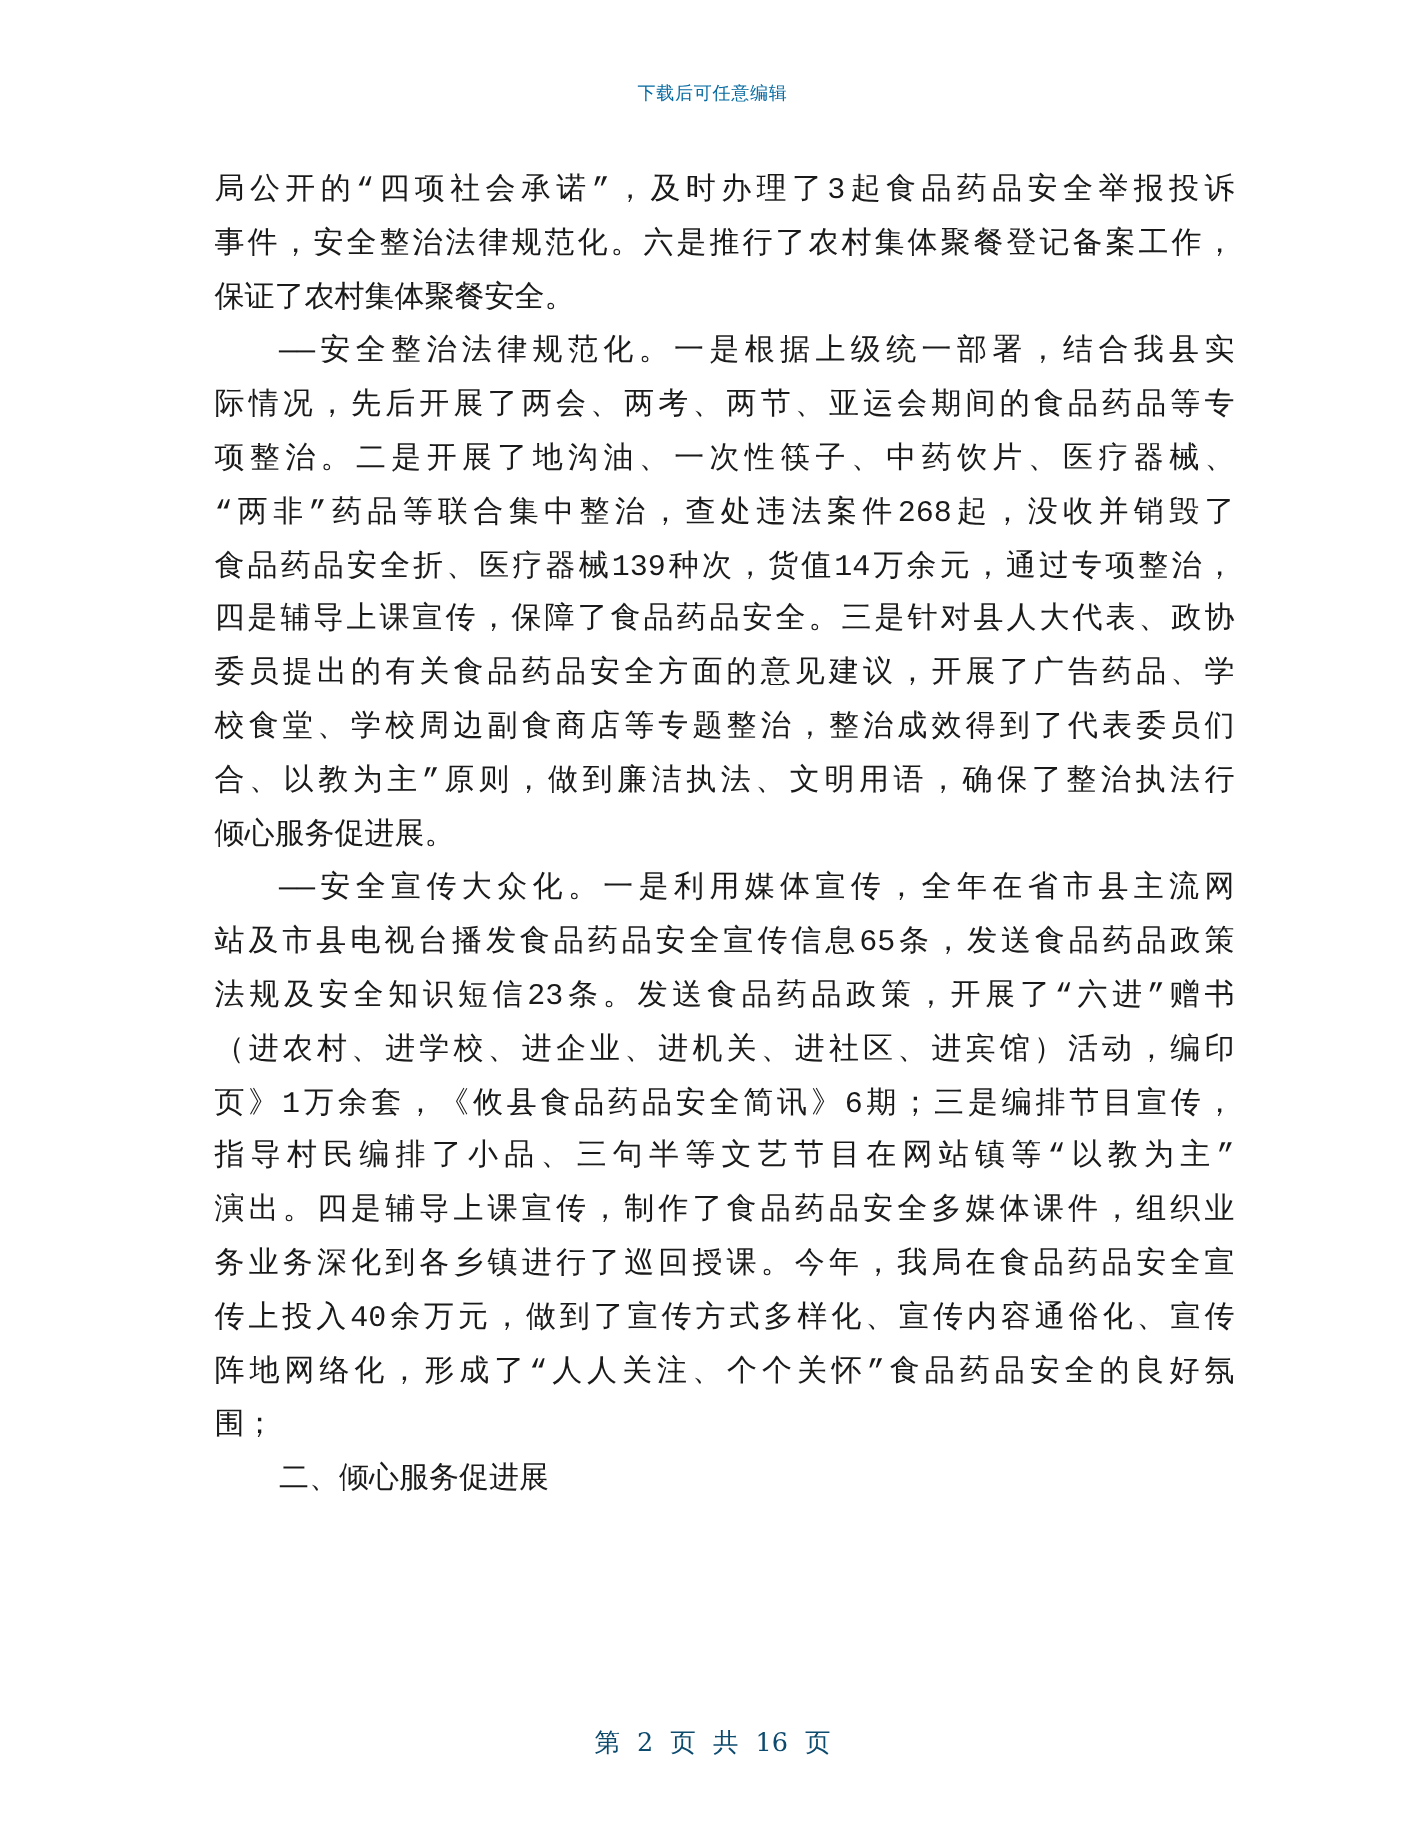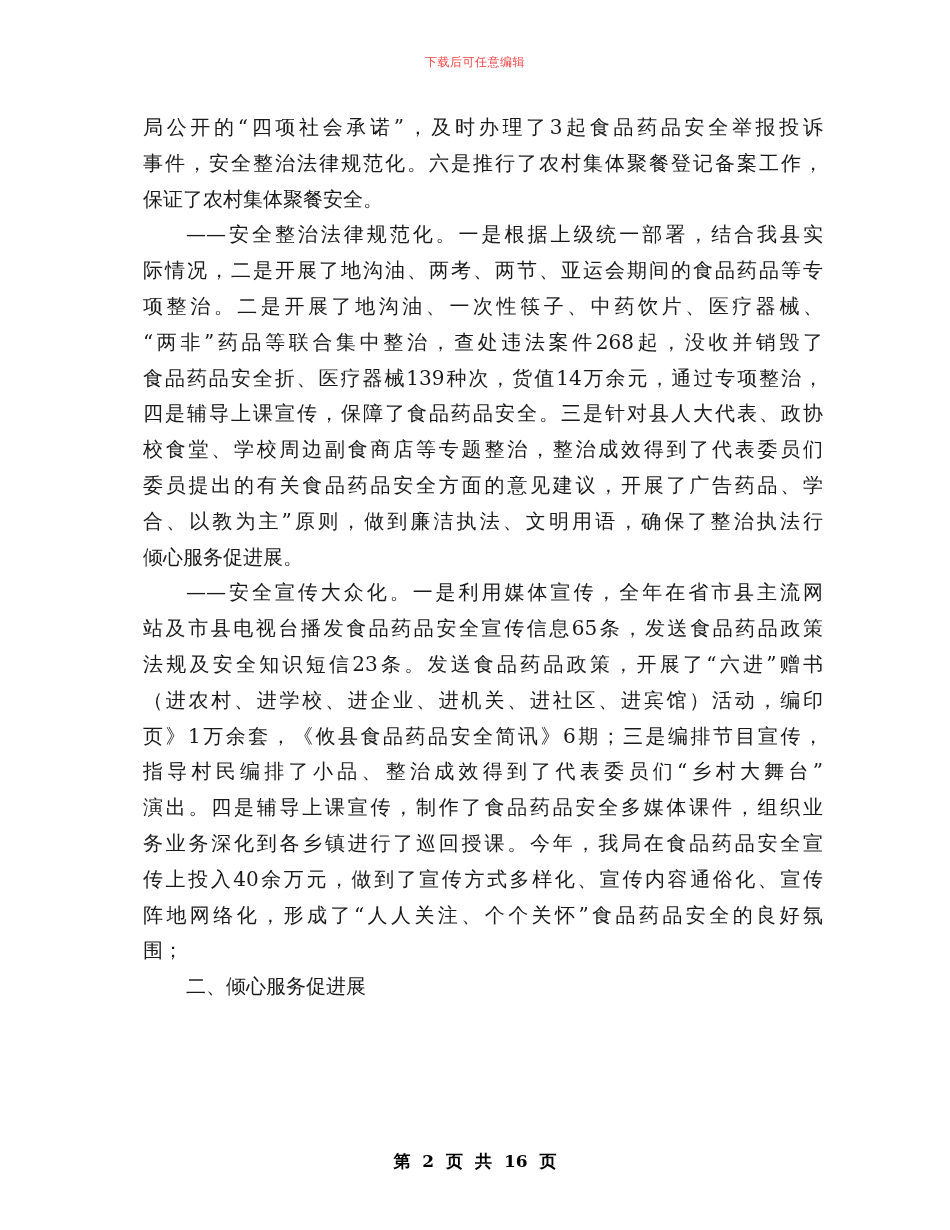--- a/index.html
+++ b/index.html
@@ -6,7 +6,7 @@
   body { width:950px; height:1230px; position:relative; overflow:hidden;
          font-family:"DejaVu Serif", "Liberation Serif", serif; color:#1a1a1a; }
   .header { position:absolute; top:54px; left:0; width:950px; text-align:center;
-            font-size:12px; color:#ef4444; letter-spacing:0.5px; }
+            font-size:12px; color:#0369a1; letter-spacing:0.5px; }
   .body { position:absolute; top:110px; left:143px; width:680px; }
   .line { height:35.8px; line-height:35.8px; font-size:20px; white-space:nowrap;
           text-align:justify; text-align-last:justify; }

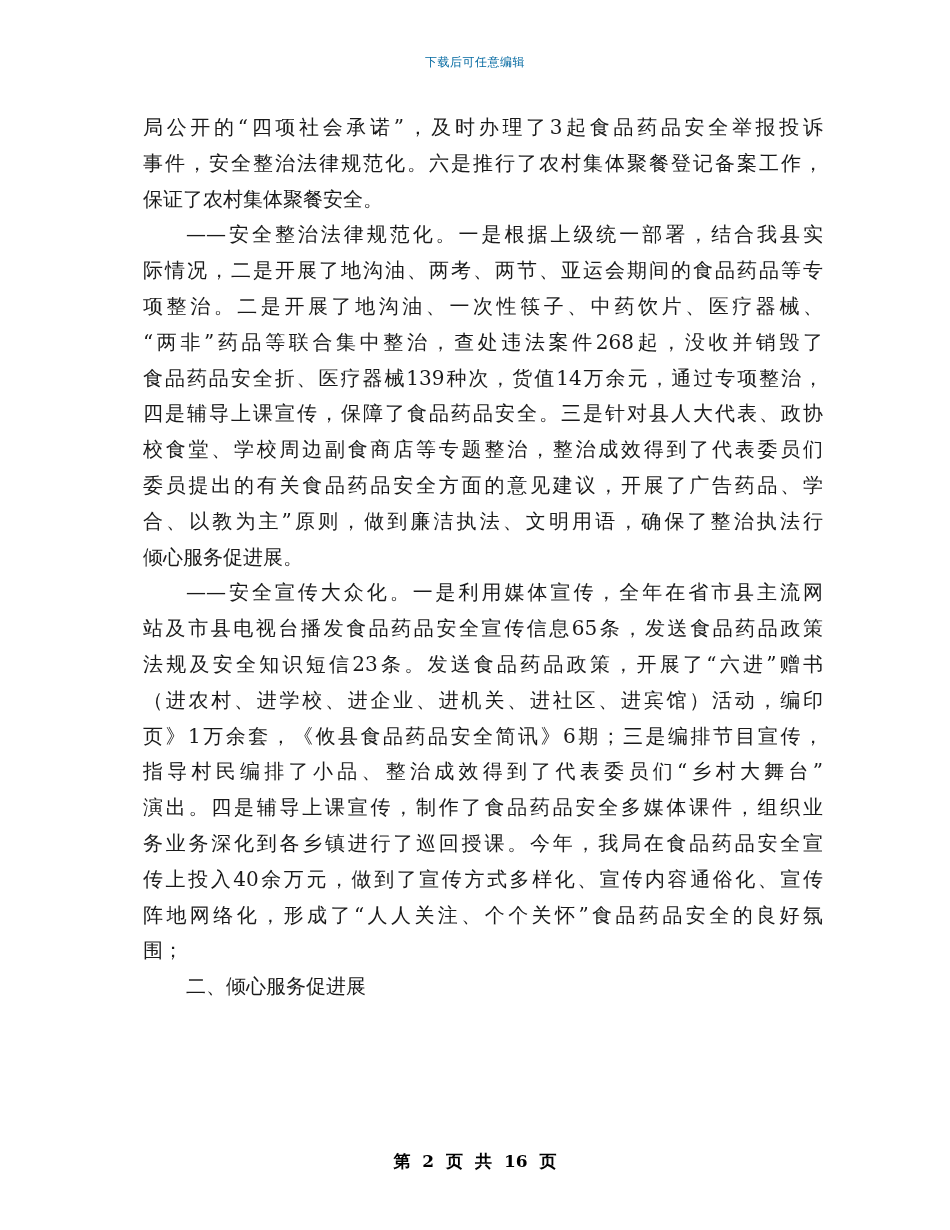--- a/index.html
+++ b/index.html
@@ -9,7 +9,7 @@
             font-size:12px; color:#0369a1; letter-spacing:0.5px; }
   .body { position:absolute; top:110px; left:143px; width:680px; }
   .line { height:35.8px; line-height:35.8px; font-size:20px; white-space:nowrap;
-          text-align:justify; text-align-last:justify; }
+          text-align:justify; text-align-last:justify;font-family:Liberation Mono, monospace; }
   .line.last { text-align-last:left; }
   .line.indent { padding-left:43px; }
   .footer { position:absolute; top:1150px; left:0; width:950px; text-align:center;

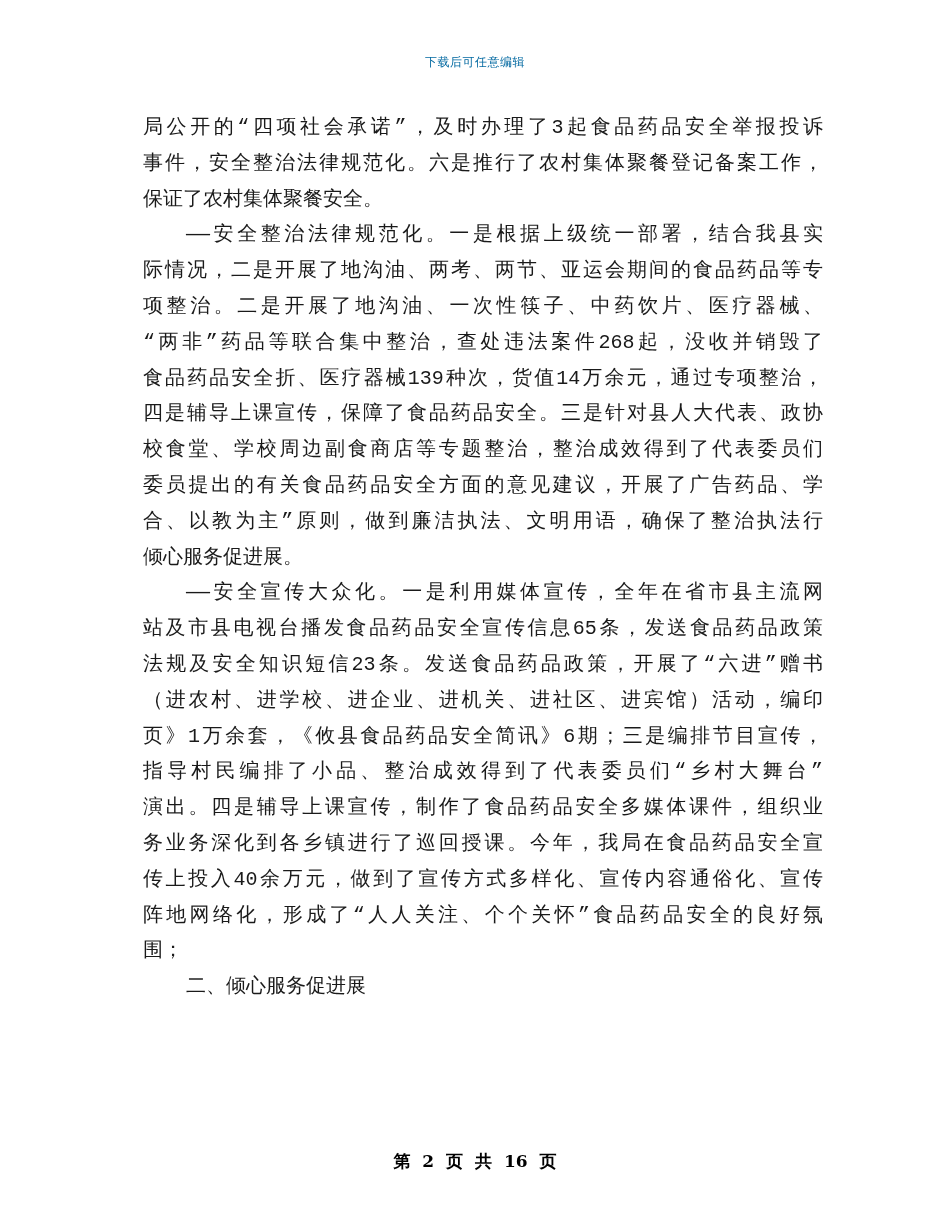--- a/index.html
+++ b/index.html
@@ -28,7 +28,7 @@
     </div>
     <div>
       <div class="line indent">——安全整治法律规范化。一是根据上级统一部署，结合我县实</div>
-      <div class="line">际情况，二是开展了地沟油、两考、两节、亚运会期间的食品药品等专</div>
+      <div class="line">际情况，先后开展了两会、两考、两节、亚运会期间的食品药品等专</div>
       <div class="line">项整治。二是开展了地沟油、一次性筷子、中药饮片、医疗器械、</div>
       <div class="line">“两非”药品等联合集中整治，查处违法案件268起，没收并销毁了</div>
       <div class="line">食品药品安全折、医疗器械139种次，货值14万余元，通过专项整治，</div>

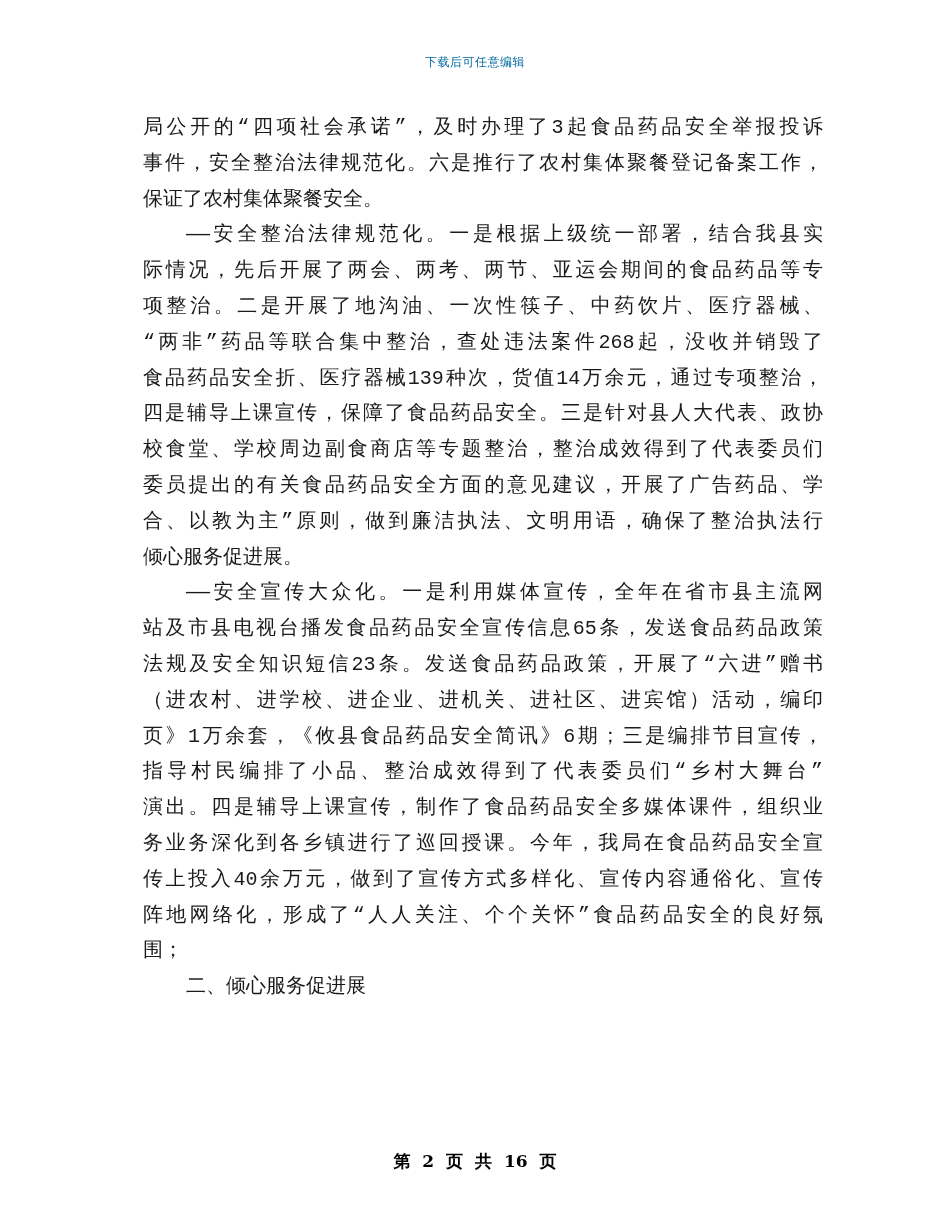--- a/index.html
+++ b/index.html
@@ -33,8 +33,8 @@
       <div class="line">“两非”药品等联合集中整治，查处违法案件268起，没收并销毁了</div>
       <div class="line">食品药品安全折、医疗器械139种次，货值14万余元，通过专项整治，</div>
       <div class="line">四是辅导上课宣传，保障了食品药品安全。三是针对县人大代表、政协</div>
+      <div class="line">委员提出的有关食品药品安全方面的意见建议，开展了广告药品、学</div>
       <div class="line">校食堂、学校周边副食商店等专题整治，整治成效得到了代表委员们</div>
-      <div class="line">委员提出的有关食品药品安全方面的意见建议，开展了广告药品、学</div>
       <div class="line">合、以教为主”原则，做到廉洁执法、文明用语，确保了整治执法行</div>
       <div class="line last">倾心服务促进展。</div>
     </div>

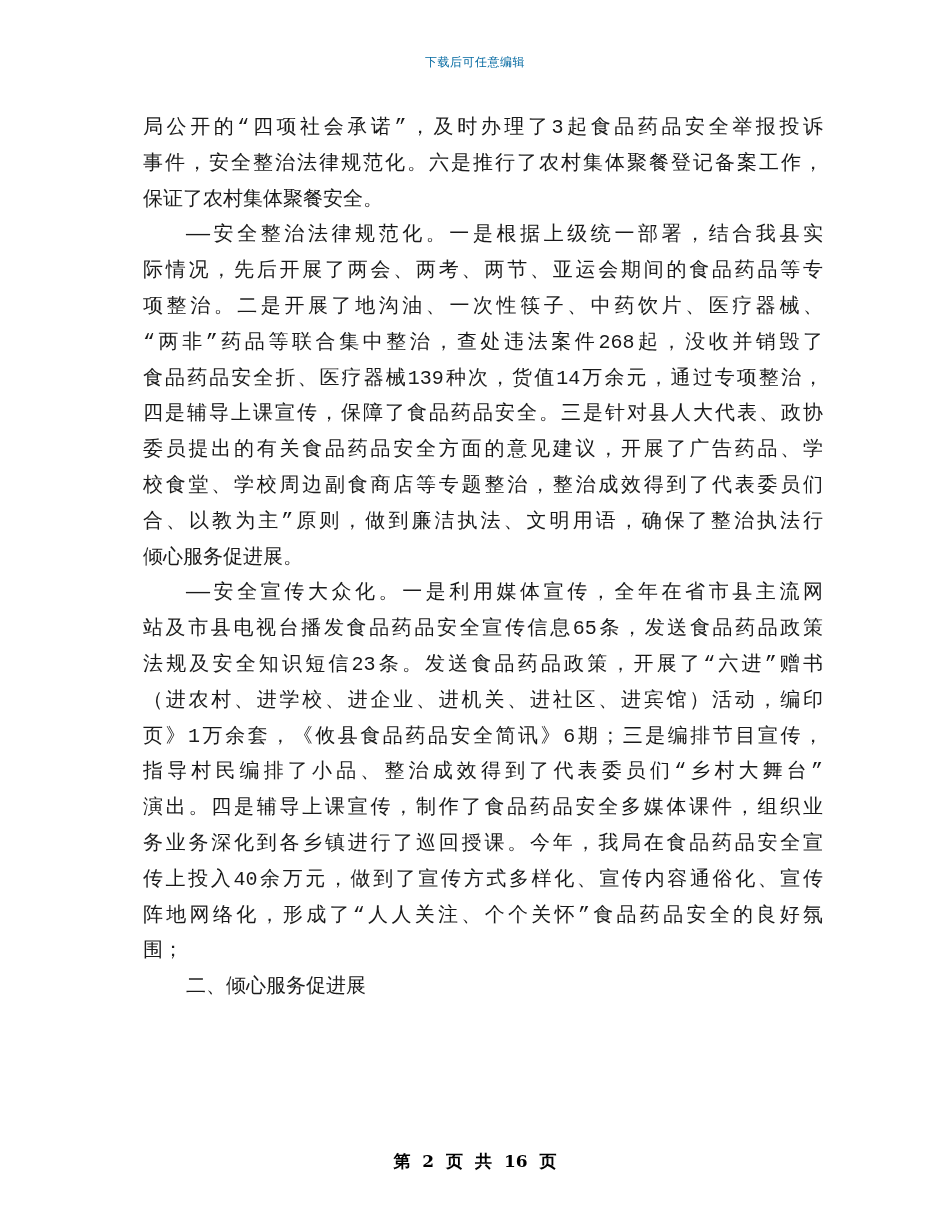--- a/index.html
+++ b/index.html
@@ -44,7 +44,7 @@
       <div class="line">法规及安全知识短信23条。发送食品药品政策，开展了“六进”赠书</div>
       <div class="line">（进农村、进学校、进企业、进机关、进社区、进宾馆）活动，编印</div>
       <div class="line">页》1万余套，《攸县食品药品安全简讯》6期；三是编排节目宣传，</div>
-      <div class="line">指导村民编排了小品、整治成效得到了代表委员们“乡村大舞台”</div>
+      <div class="line">指导村民编排了小品、三句半等文艺节目在网站镇等“以教为主”</div>
       <div class="line">演出。四是辅导上课宣传，制作了食品药品安全多媒体课件，组织业</div>
       <div class="line">务业务深化到各乡镇进行了巡回授课。今年，我局在食品药品安全宣</div>
       <div class="line">传上投入40余万元，做到了宣传方式多样化、宣传内容通俗化、宣传</div>

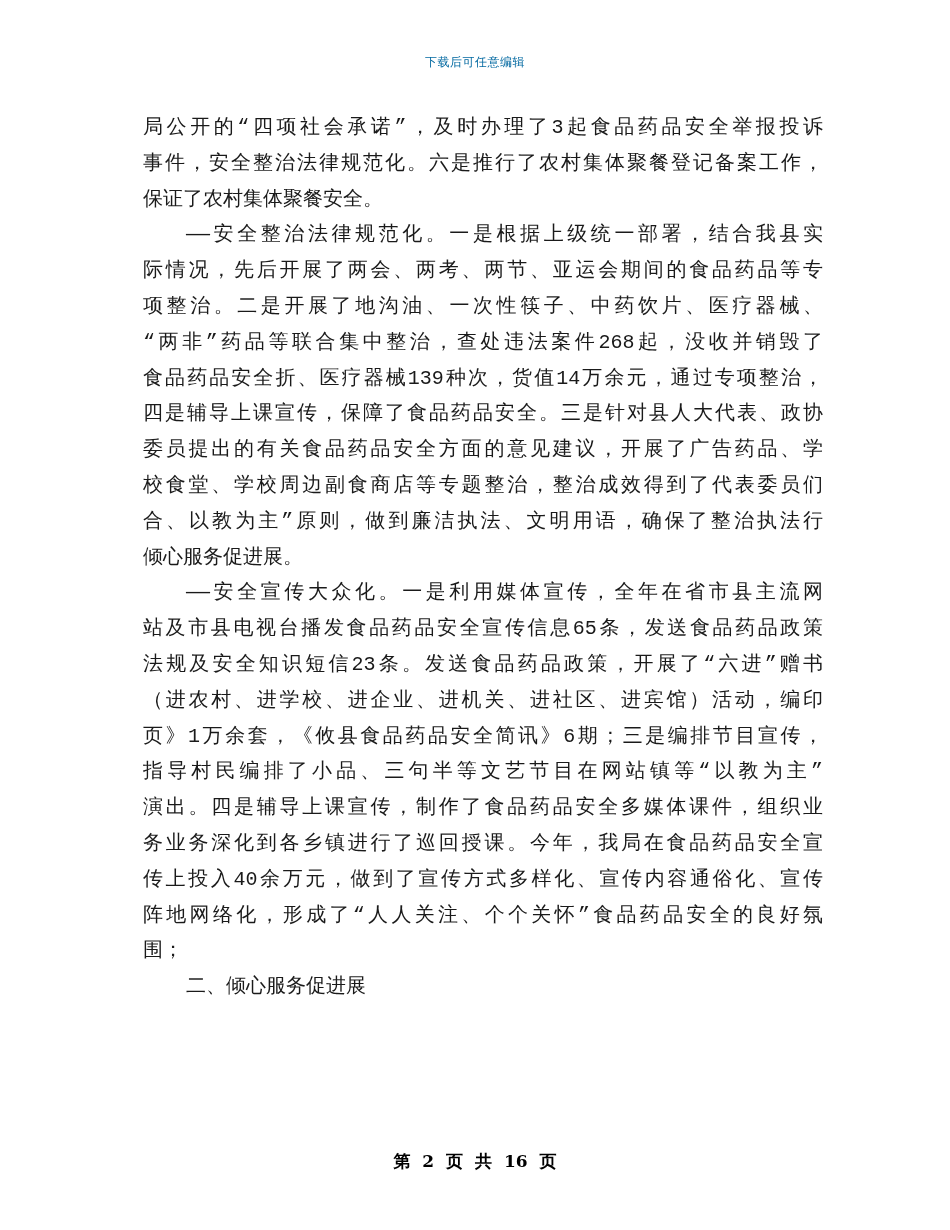--- a/index.html
+++ b/index.html
@@ -13,7 +13,7 @@
   .line.last { text-align-last:left; }
   .line.indent { padding-left:43px; }
   .footer { position:absolute; top:1150px; left:0; width:950px; text-align:center;
-            font-size:17px; color:#000000; word-spacing:6px;font-weight:bold; }
+            font-size:17px; color:#0c4a6e; word-spacing:6px; }
 </style>
 </head>
 <body>

